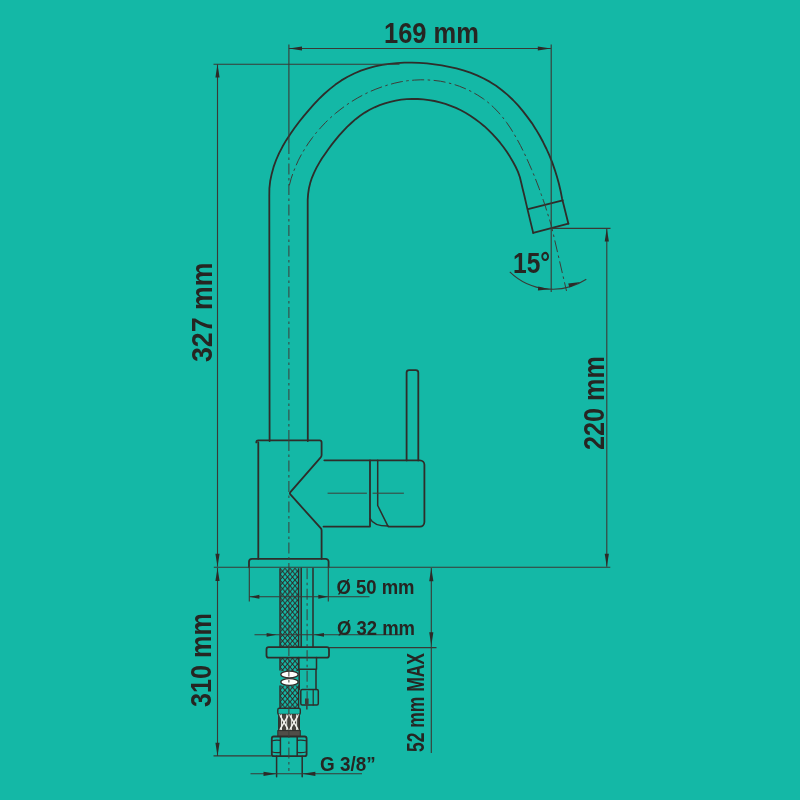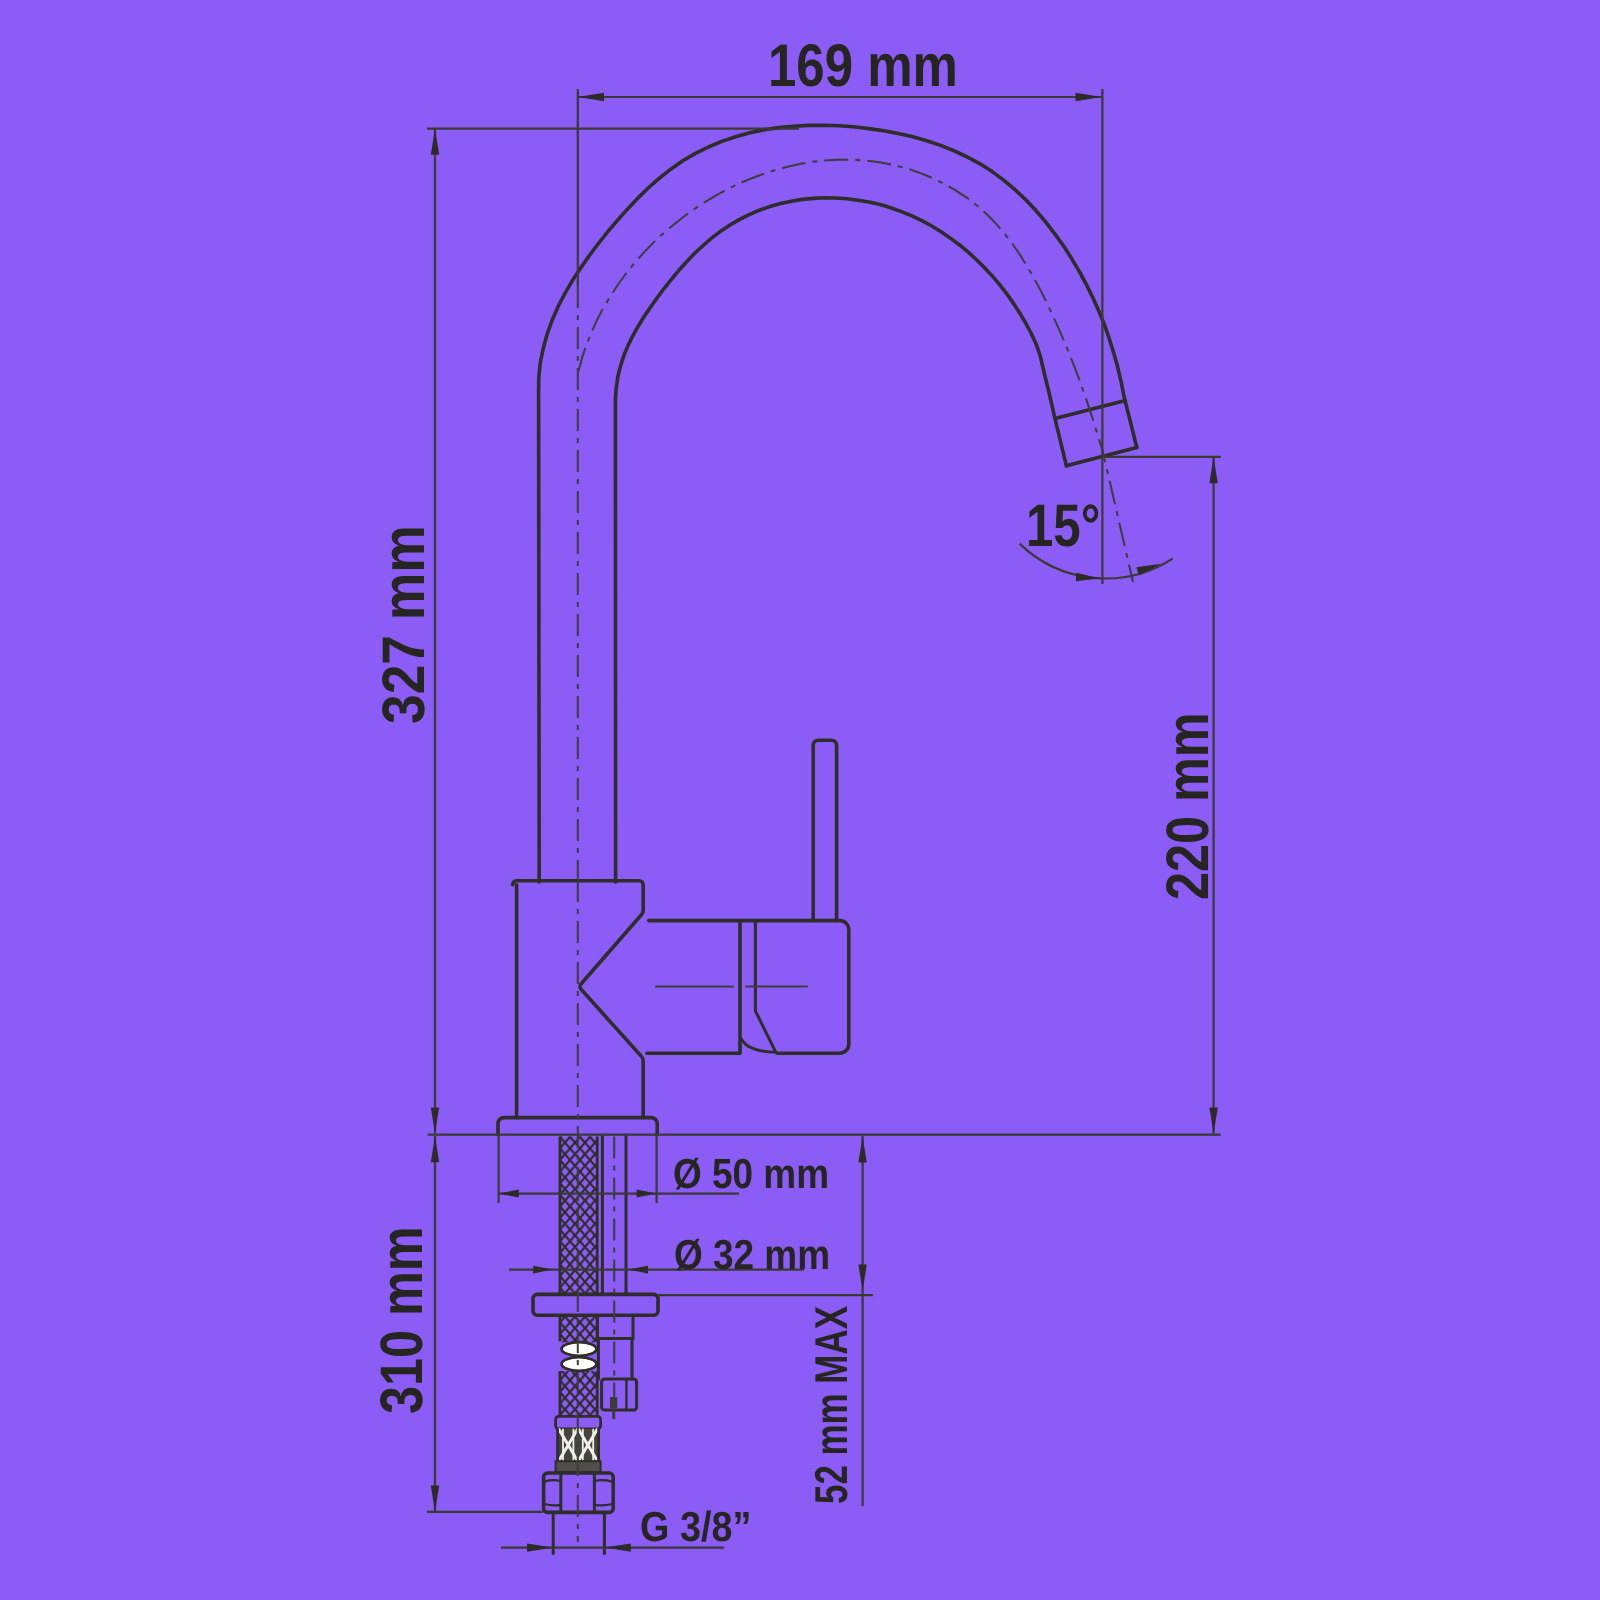--- a/index.html
+++ b/index.html
@@ -3,7 +3,7 @@
 <meta charset="utf-8">
 <style>
 html,body{margin:0;padding:0;background:#fdfdfb;}
-#page{position:relative;width:800px;height:800px;background:#8b5cf6;overflow:hidden;}
+#page{position:relative;width:800px;height:800px;background:#14b8a6;overflow:hidden;}
 svg{position:absolute;left:0;top:0;}
 text{font-family:"Liberation Sans",sans-serif;font-weight:bold;fill:#262522;}
 </style>

